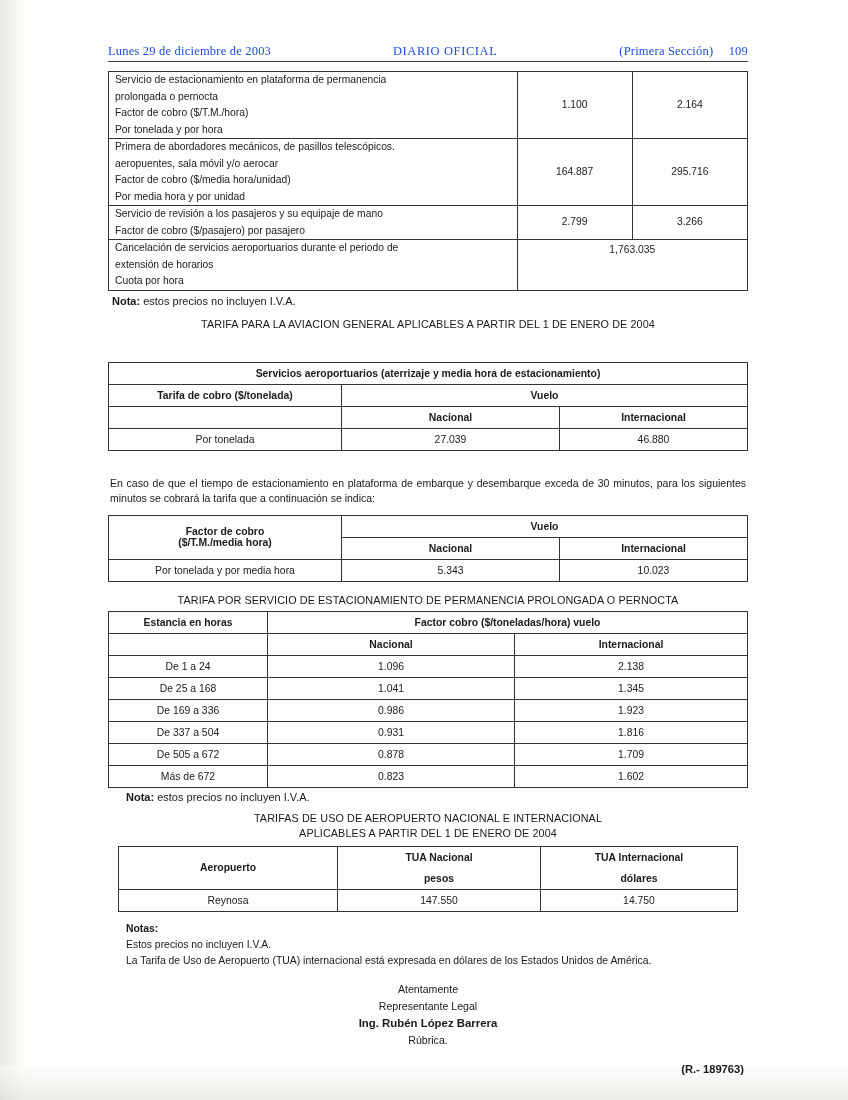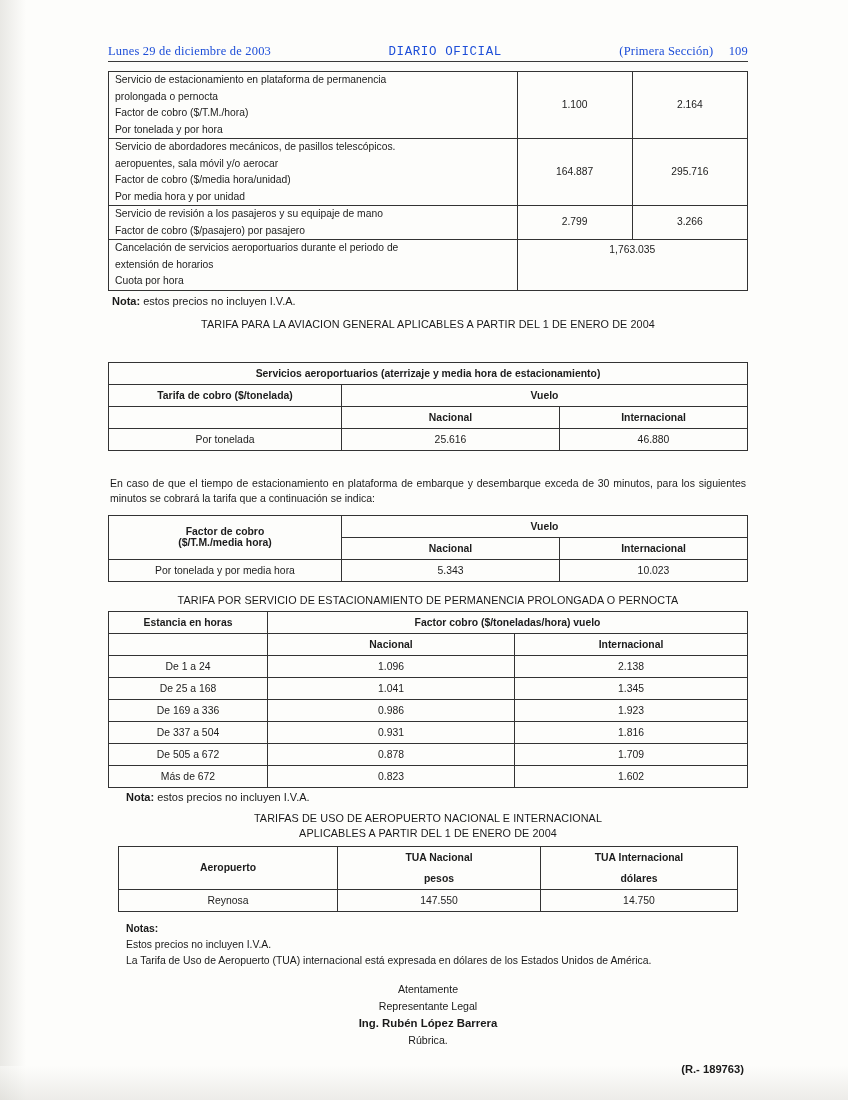--- a/index.html
+++ b/index.html
@@ -42,7 +42,7 @@
     letter-spacing: .2px;
   }
   .hdr .h-left { white-space: nowrap; }
-  .hdr .h-mid { white-space: nowrap; letter-spacing: .6px; font-family: Liberation Mono, monospace; }
+  .hdr .h-mid { white-space: nowrap; letter-spacing: .6px; }
   .hdr .h-right { white-space: nowrap; }
   .hdr .h-right .pg { margin-left: 12px; }
 

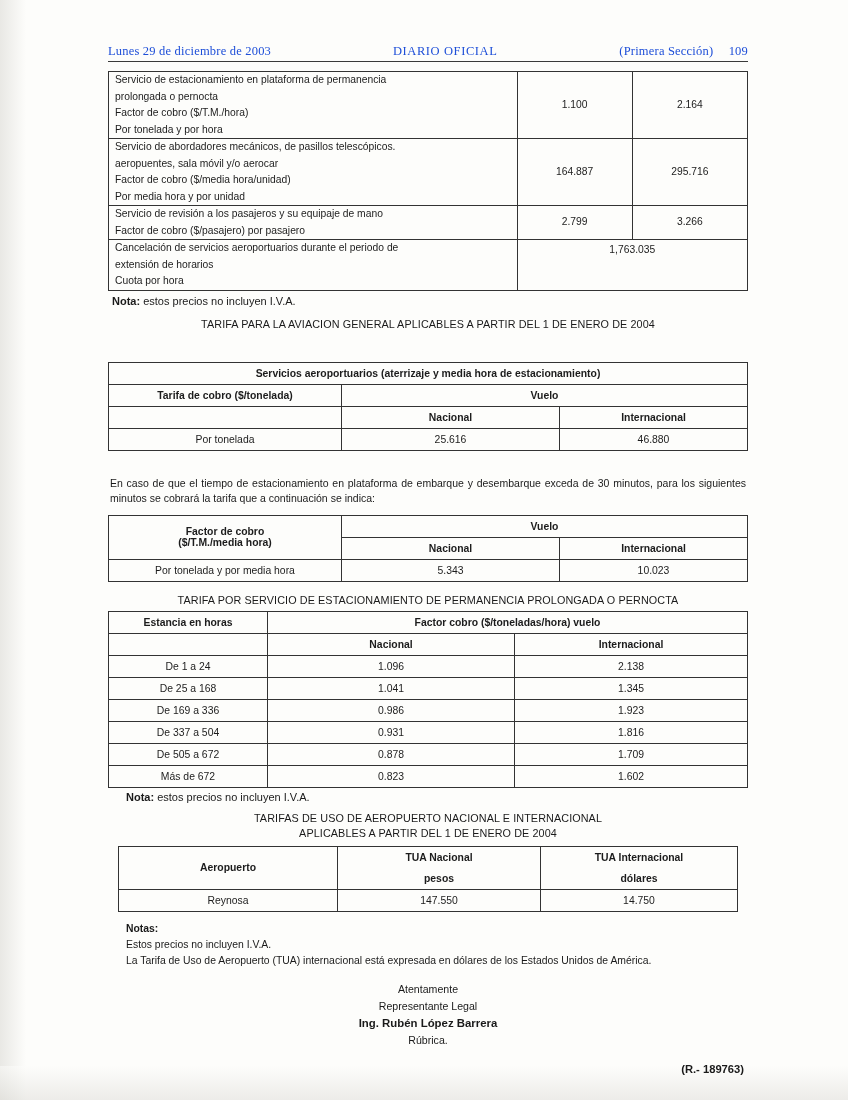--- a/index.html
+++ b/index.html
@@ -196,7 +196,7 @@
       </tr>
       <tr>
         <td class="desc">
-          <div>Servicio de abordadores mecánicos, de pasillos telescópicos.</div>
+          <div>Primera de abordadores mecánicos, de pasillos telescópicos.</div>
           <div>aeropuentes, sala móvil y/o aerocar</div>
           <div>Factor de cobro ($/media hora/unidad)</div>
           <div>Por media hora y por unidad</div>

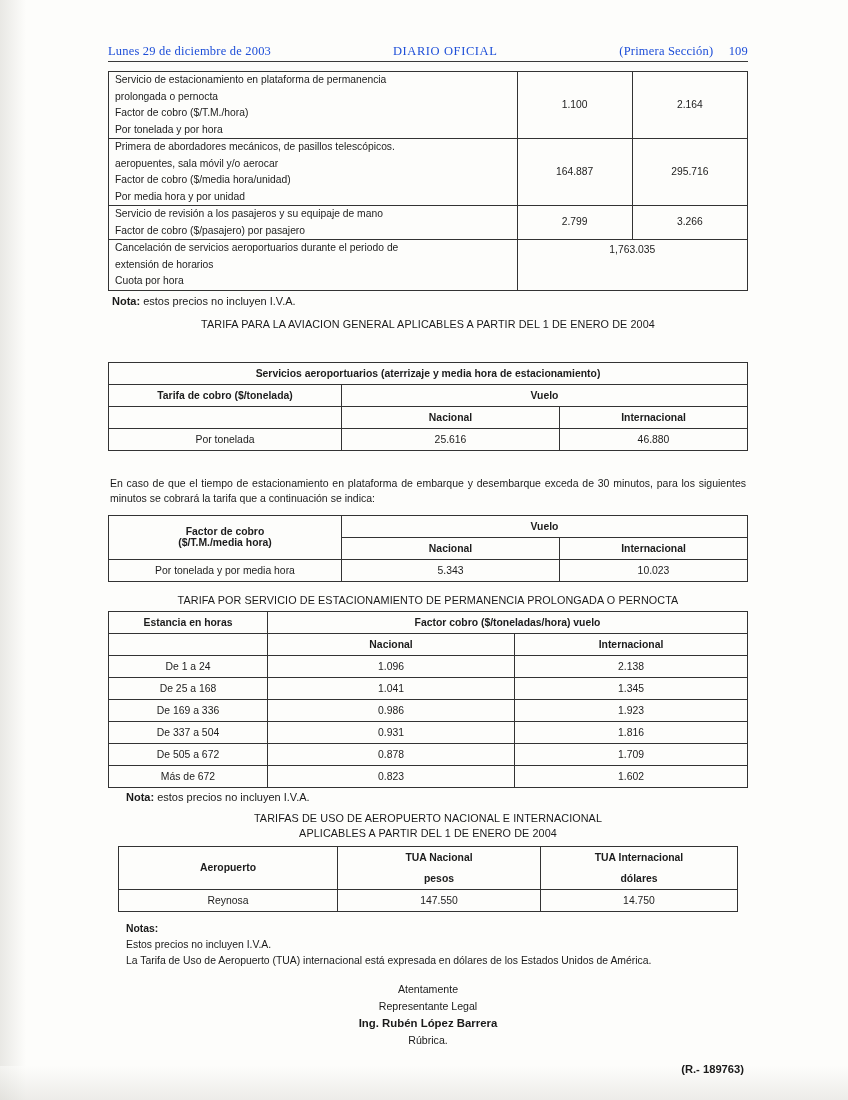--- a/index.html
+++ b/index.html
@@ -246,7 +246,7 @@
         </tr>
         <tr>
           <td class="t-center">Por tonelada</td>
-          <td class="t-center">25.616</td>
+          <td class="t-center">27.039</td>
           <td class="t-center">46.880</td>
         </tr>
       </tbody>

